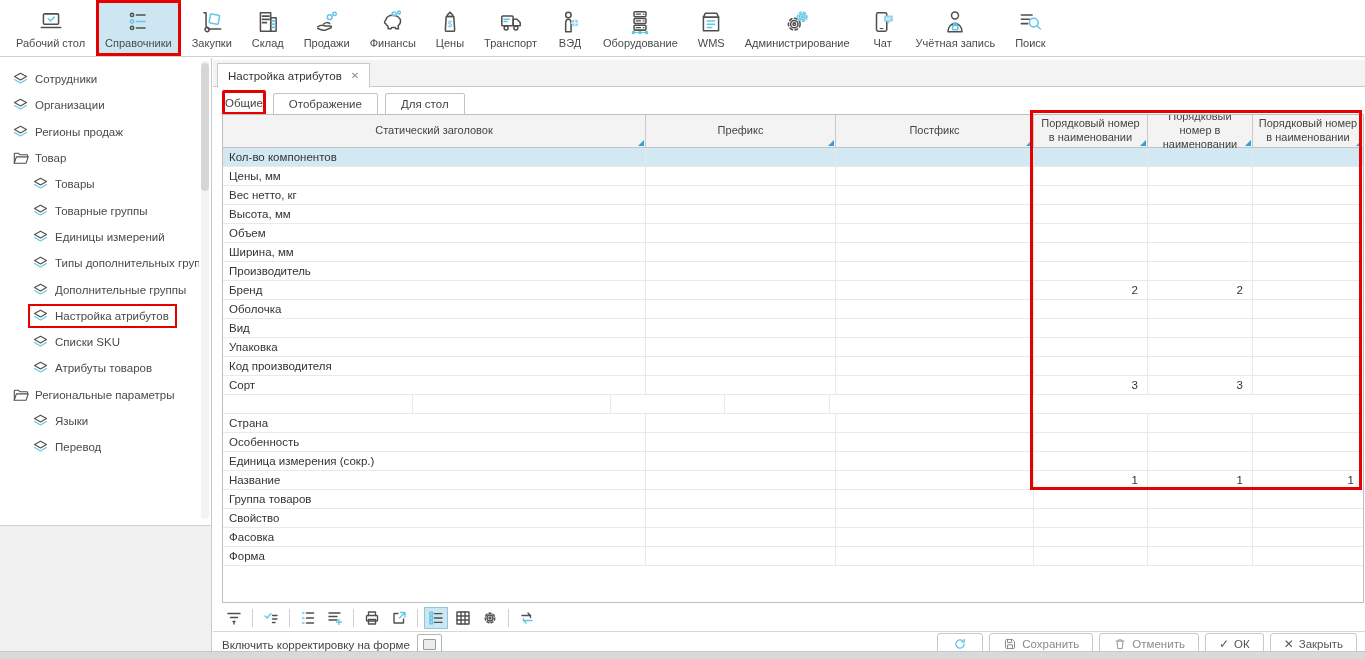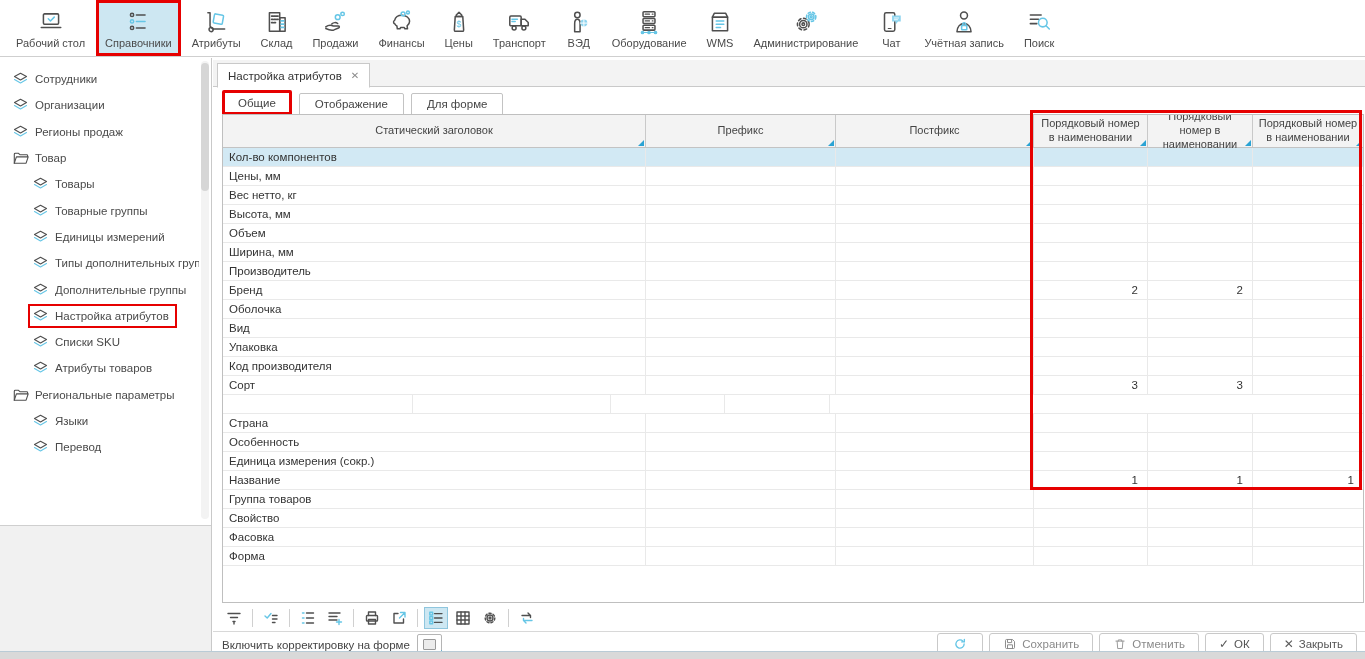--- a/index.html
+++ b/index.html
@@ -111,7 +111,7 @@
             <rect class="a" x="10" y="5" width="8.5" height="8.5" rx="1" transform="rotate(10 14 9)"></rect>
           </svg>
         </span>
-        <span class="tb-label">Атрибуты</span>
+        <span class="tb-label">Закупки</span>
       </div>
       <div class="tb-item">
         <span class="tb-icon">

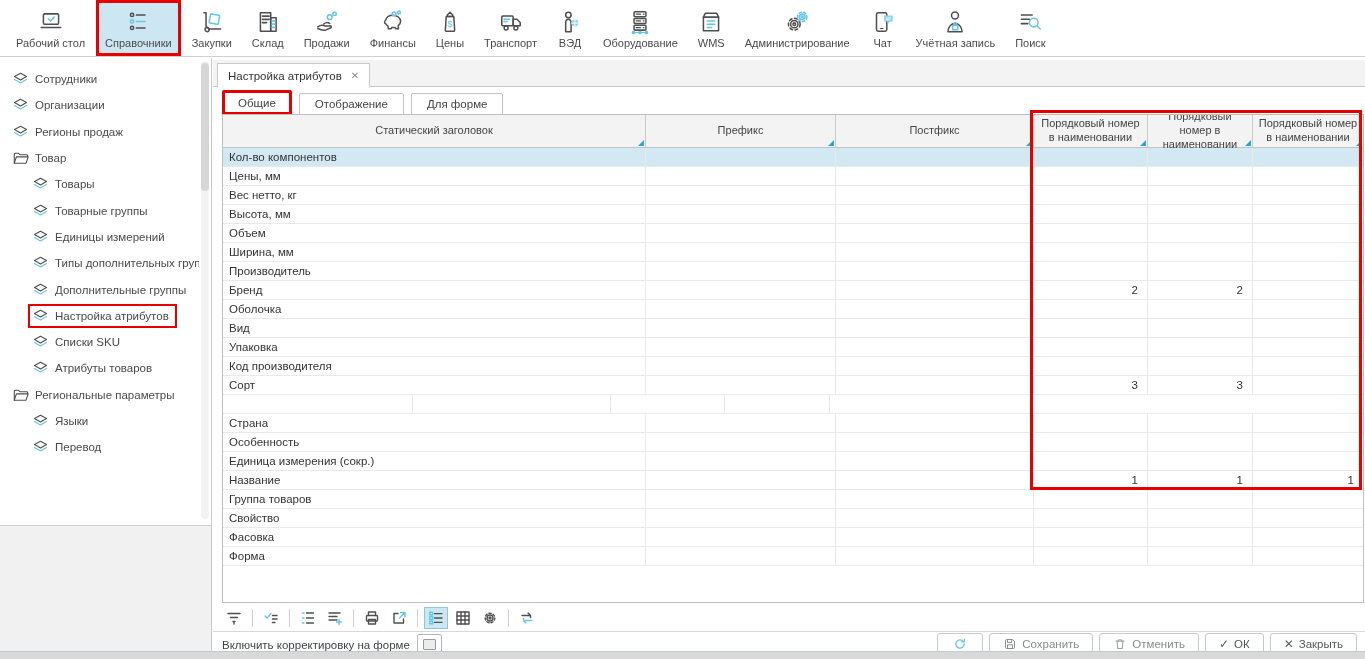--- a/index.html
+++ b/index.html
@@ -41,7 +41,7 @@
   .subtabs{position:absolute;top:31px;left:9px;height:26px;display:flex;gap:7px;align-items:flex-end;}
   .subtab{height:22px;box-sizing:border-box;background:#fff;border:1px solid #c3c3c3;border-radius:2px 2px 0 0;
           display:inline-flex;align-items:center;padding:0 15px;font-size:11.5px;color:#444;cursor:pointer;}
-  .subtab.active{border:3px solid #e60000;height:25px;padding:0 13px;}
+  .subtab.active{border:3px solid #e60000;height:25px;padding:0 0;}
   
   .grid{position:absolute;left:9px;top:56px;width:1140px;height:487px;border:1px solid #bfbfbf;
         background:#fff;overflow:hidden;box-sizing:content-box;}

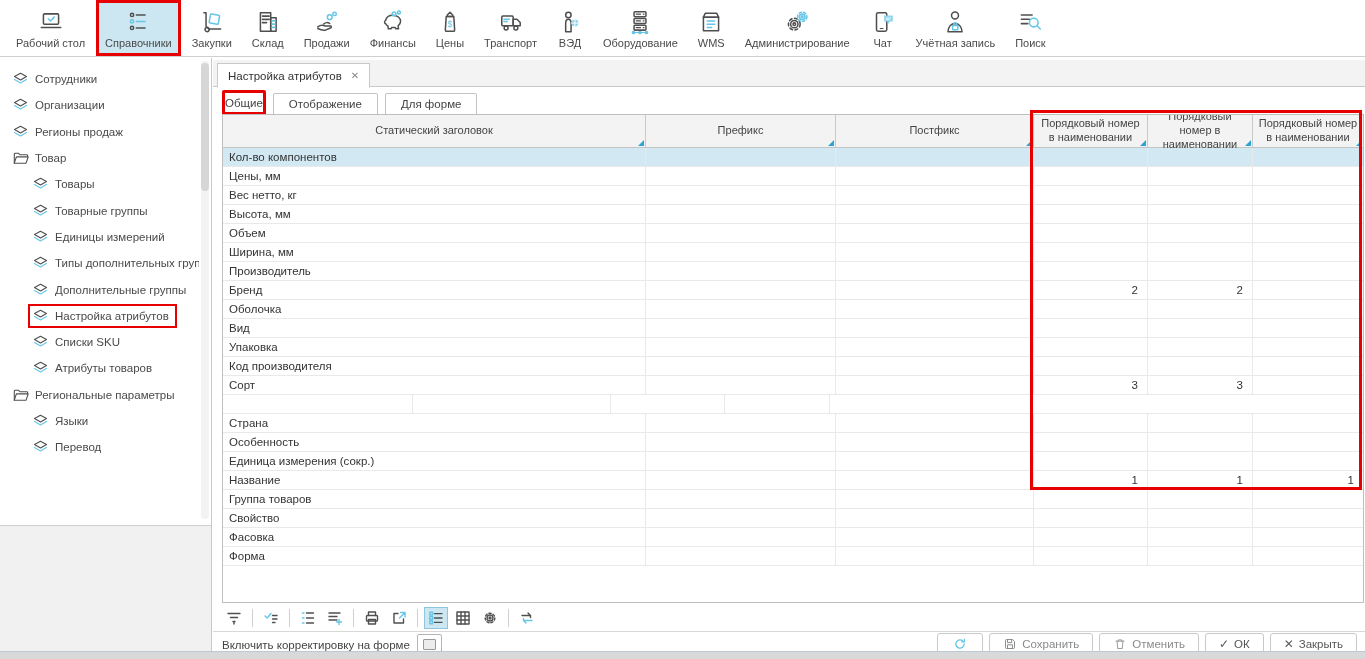--- a/index.html
+++ b/index.html
@@ -444,7 +444,7 @@
           <span>Отображение</span>
         </div>
         <div class="subtab">
-          <span>Для форме</span>
+          <span>Для стол</span>
         </div>
       </div>
 

